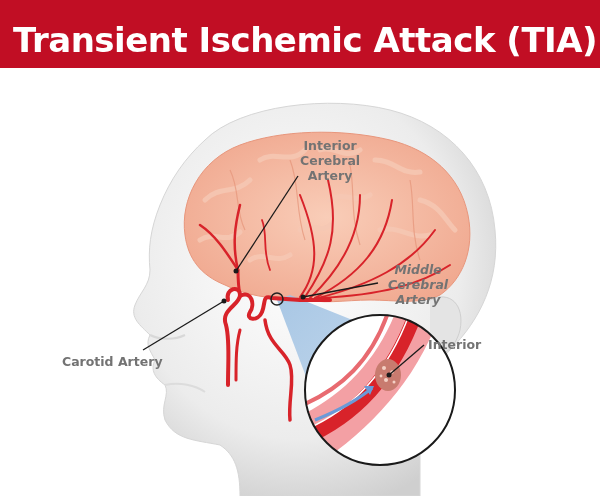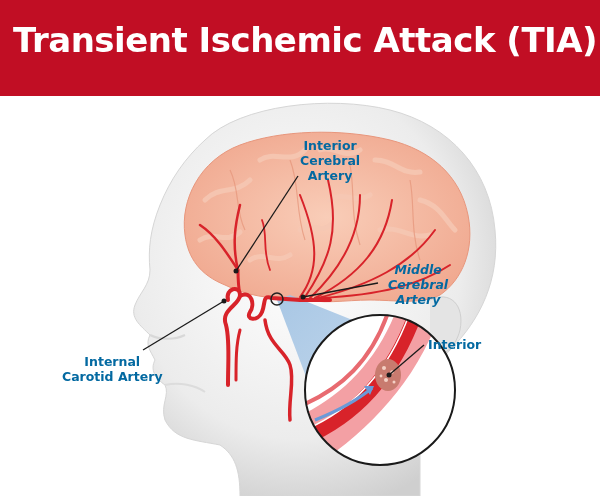--- a/index.html
+++ b/index.html
@@ -4,7 +4,7 @@
 <style>
   html,body{margin:0;padding:0;}
   body{width:600px;height:496px;background:#ffffff;overflow:hidden;position:relative;font-family:"DejaVu Sans",sans-serif;}
-  .banner{position:absolute;left:0;top:0;width:600px;height:96px;background:#c10e24;}
+  .banner{position:absolute;left:0;top:0;width:600px;height:68px;background:#c10e24;}
   .title{position:absolute;left:13px;top:16px;color:#ffffff;font-family:"DejaVu Sans",sans-serif;font-weight:bold;font-size:34px;letter-spacing:-0.5px;white-space:nowrap;line-height:48px;}
   svg.art{position:absolute;left:0;top:80px;}
   .label{position:absolute;color:#0369a1;font-family:"DejaVu Sans",sans-serif;font-weight:bold;font-size:12.5px;line-height:15px;text-align:center;white-space:nowrap;}

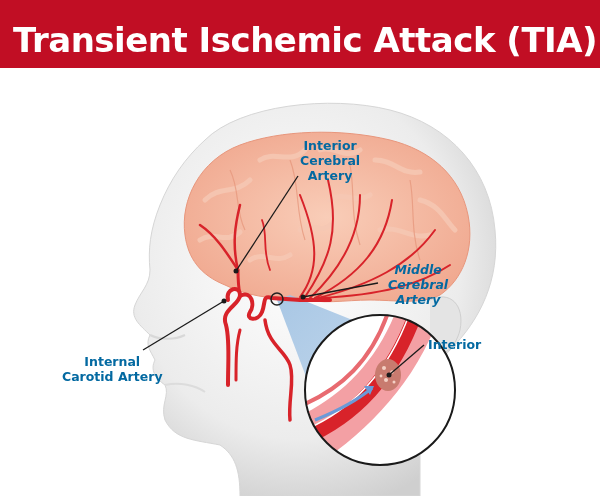--- a/index.html
+++ b/index.html
@@ -7,7 +7,7 @@
   .banner{position:absolute;left:0;top:0;width:600px;height:68px;background:#c10e24;}
   .title{position:absolute;left:13px;top:16px;color:#ffffff;font-family:"DejaVu Sans",sans-serif;font-weight:bold;font-size:34px;letter-spacing:-0.5px;white-space:nowrap;line-height:48px;}
   svg.art{position:absolute;left:0;top:80px;}
-  .label{position:absolute;color:#0369a1;font-family:"DejaVu Sans",sans-serif;font-weight:bold;font-size:12.5px;line-height:15px;text-align:center;white-space:nowrap;}
+  .label{position:absolute;color:#737373;font-family:"DejaVu Sans",sans-serif;font-weight:bold;font-size:12.5px;line-height:15px;text-align:center;white-space:nowrap;}
 </style>
 </head>
 <body>

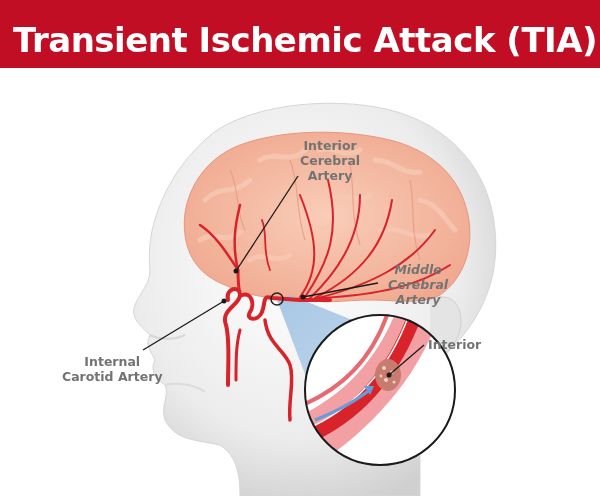--- a/index.html
+++ b/index.html
@@ -141,7 +141,6 @@
 </div>
 
 <div class="label" style="left:62px;top:354px;">
-  <div>Internal</div>
   <div>Carotid Artery</div>
 </div>
 

